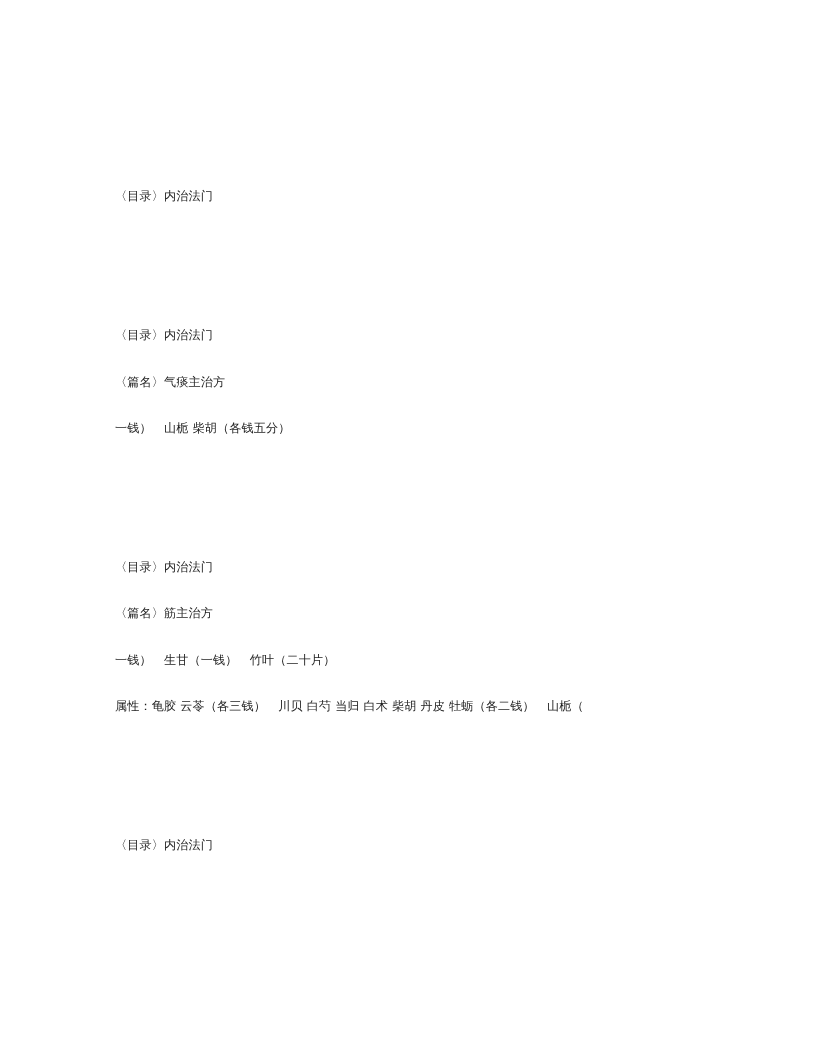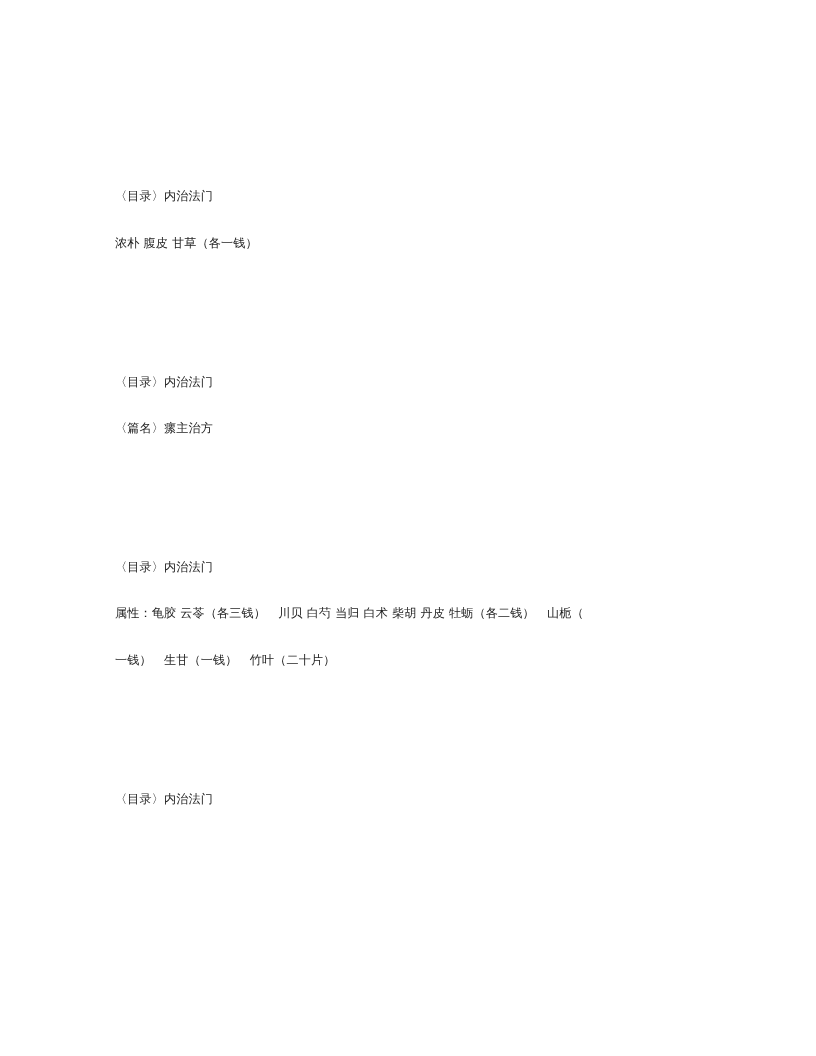--- a/index.html
+++ b/index.html
@@ -54,7 +54,6 @@
 
     <div class="record">
       <div class="line tag-line">〈目录〉内治法门</div>
-      <div class="line">浓朴 腹皮 甘草（各一钱）</div>
     </div>
 
     <div class="record">

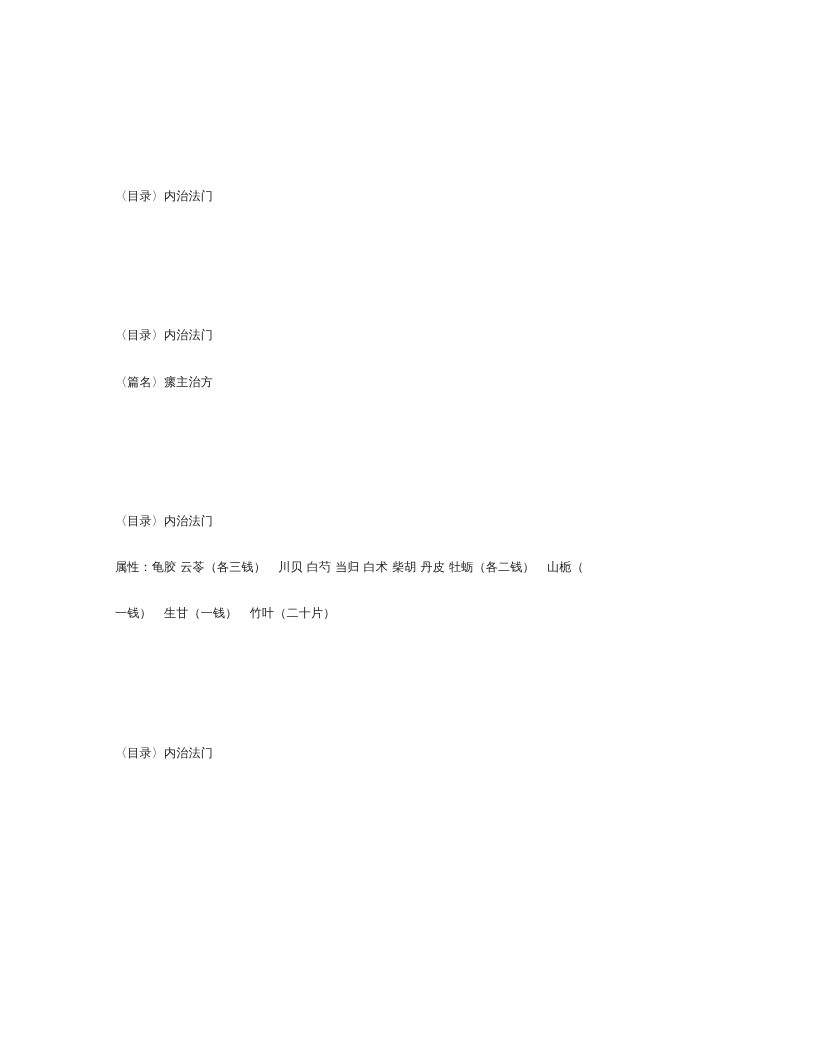--- a/index.html
+++ b/index.html
@@ -58,7 +58,7 @@
 
     <div class="record">
       <div class="line tag-line">〈目录〉内治法门</div>
-      <div class="line tag-line">〈篇名〉瘰主治方</div>
+      <div class="line tag-line">〈篇名〉气痰主治方</div>
     </div>
 
     <div class="record">

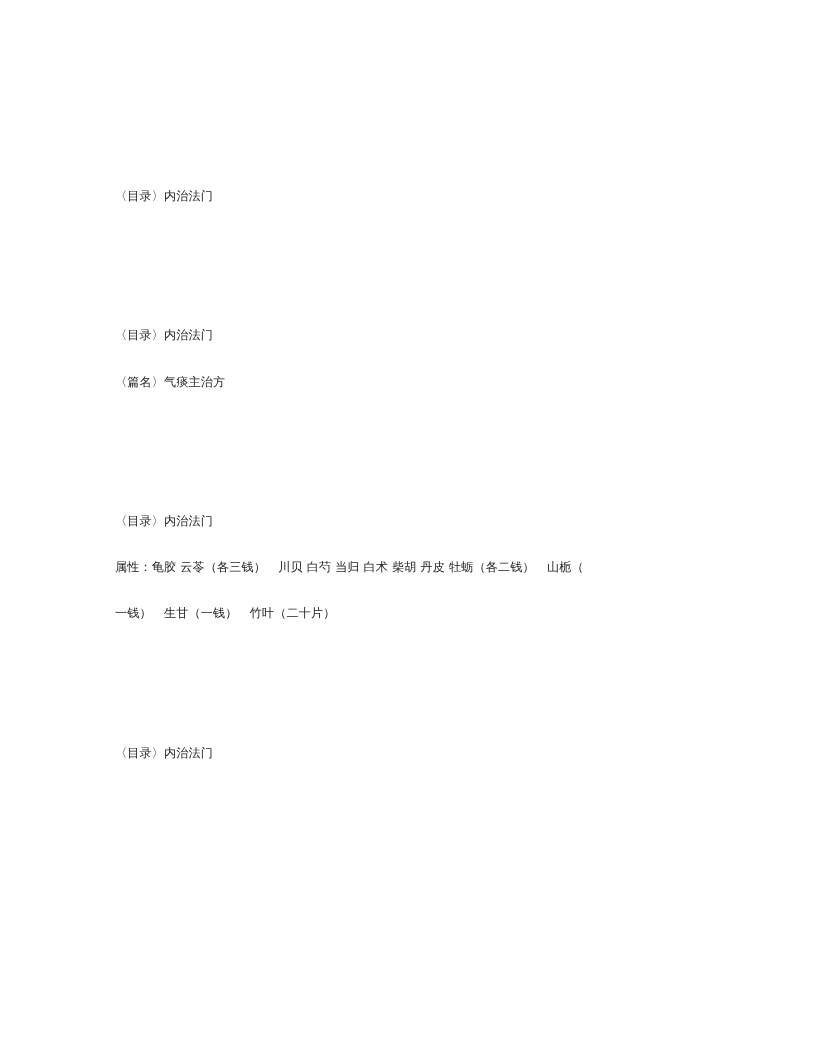--- a/index.html
+++ b/index.html
@@ -59,6 +59,7 @@
     <div class="record">
       <div class="line tag-line">〈目录〉内治法门</div>
       <div class="line tag-line">〈篇名〉气痰主治方</div>
+      <div class="line">一钱）　山栀 柴胡（各钱五分）</div>
     </div>
 
     <div class="record">

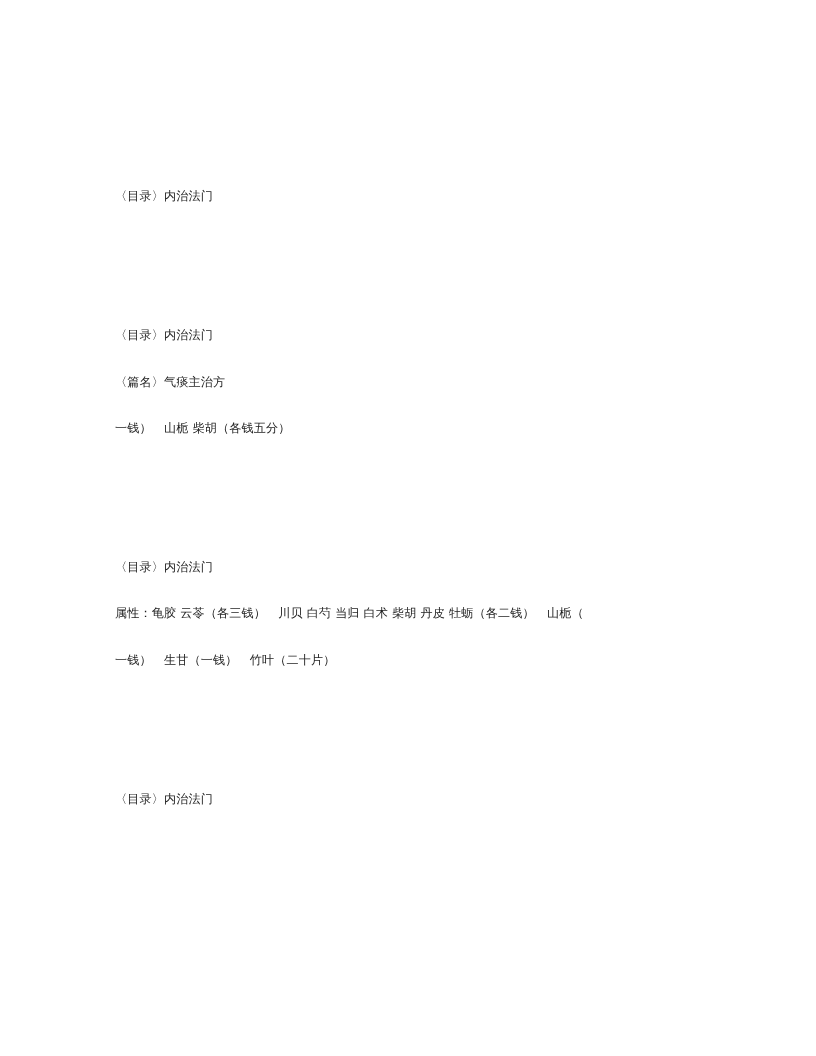--- a/index.html
+++ b/index.html
@@ -64,6 +64,7 @@
 
     <div class="record">
       <div class="line tag-line">〈目录〉内治法门</div>
+      <div class="line tag-line">〈篇名〉筋主治方</div>
       <div class="line">属性：龟胶 云苓（各三钱）　川贝 白芍 当归 白术 柴胡 丹皮 牡蛎（各二钱）　山栀（</div>
       <div class="line">一钱）　生甘（一钱）　竹叶（二十片）</div>
     </div>

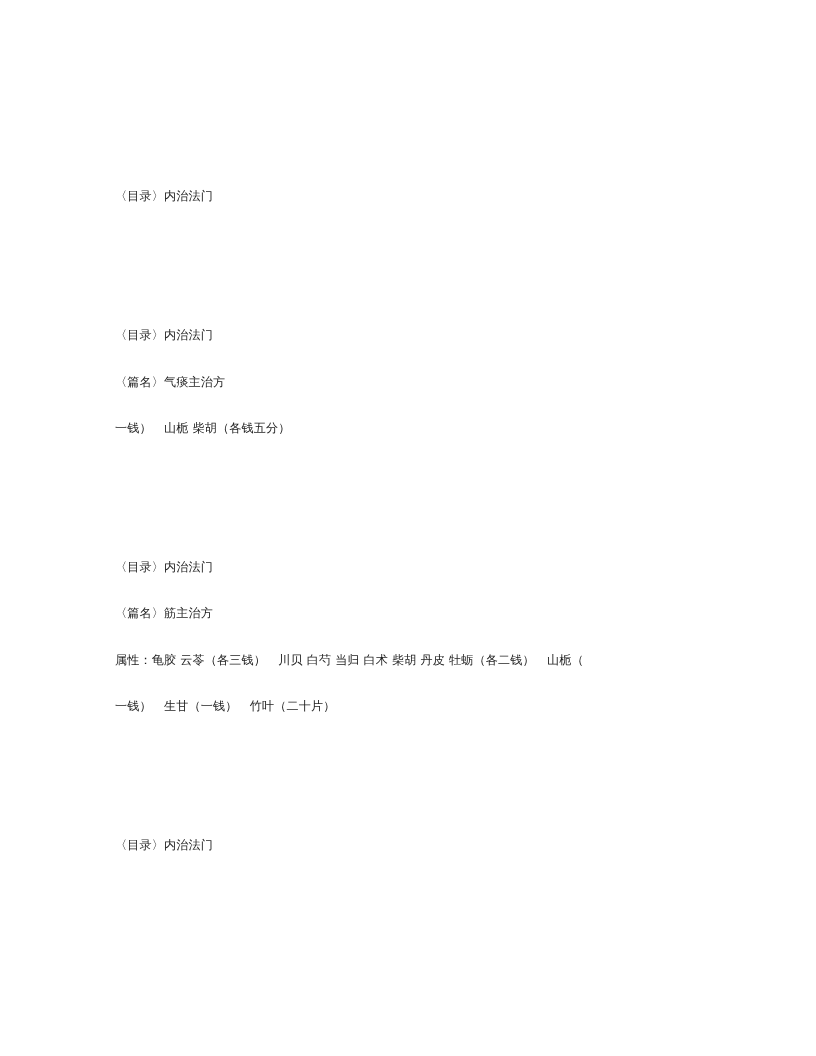--- a/index.html
+++ b/index.html
@@ -65,8 +65,8 @@
     <div class="record">
       <div class="line tag-line">〈目录〉内治法门</div>
       <div class="line tag-line">〈篇名〉筋主治方</div>
+      <div class="line">一钱）　生甘（一钱）　竹叶（二十片）</div>
       <div class="line">属性：龟胶 云苓（各三钱）　川贝 白芍 当归 白术 柴胡 丹皮 牡蛎（各二钱）　山栀（</div>
-      <div class="line">一钱）　生甘（一钱）　竹叶（二十片）</div>
     </div>
 
     <div class="record">

